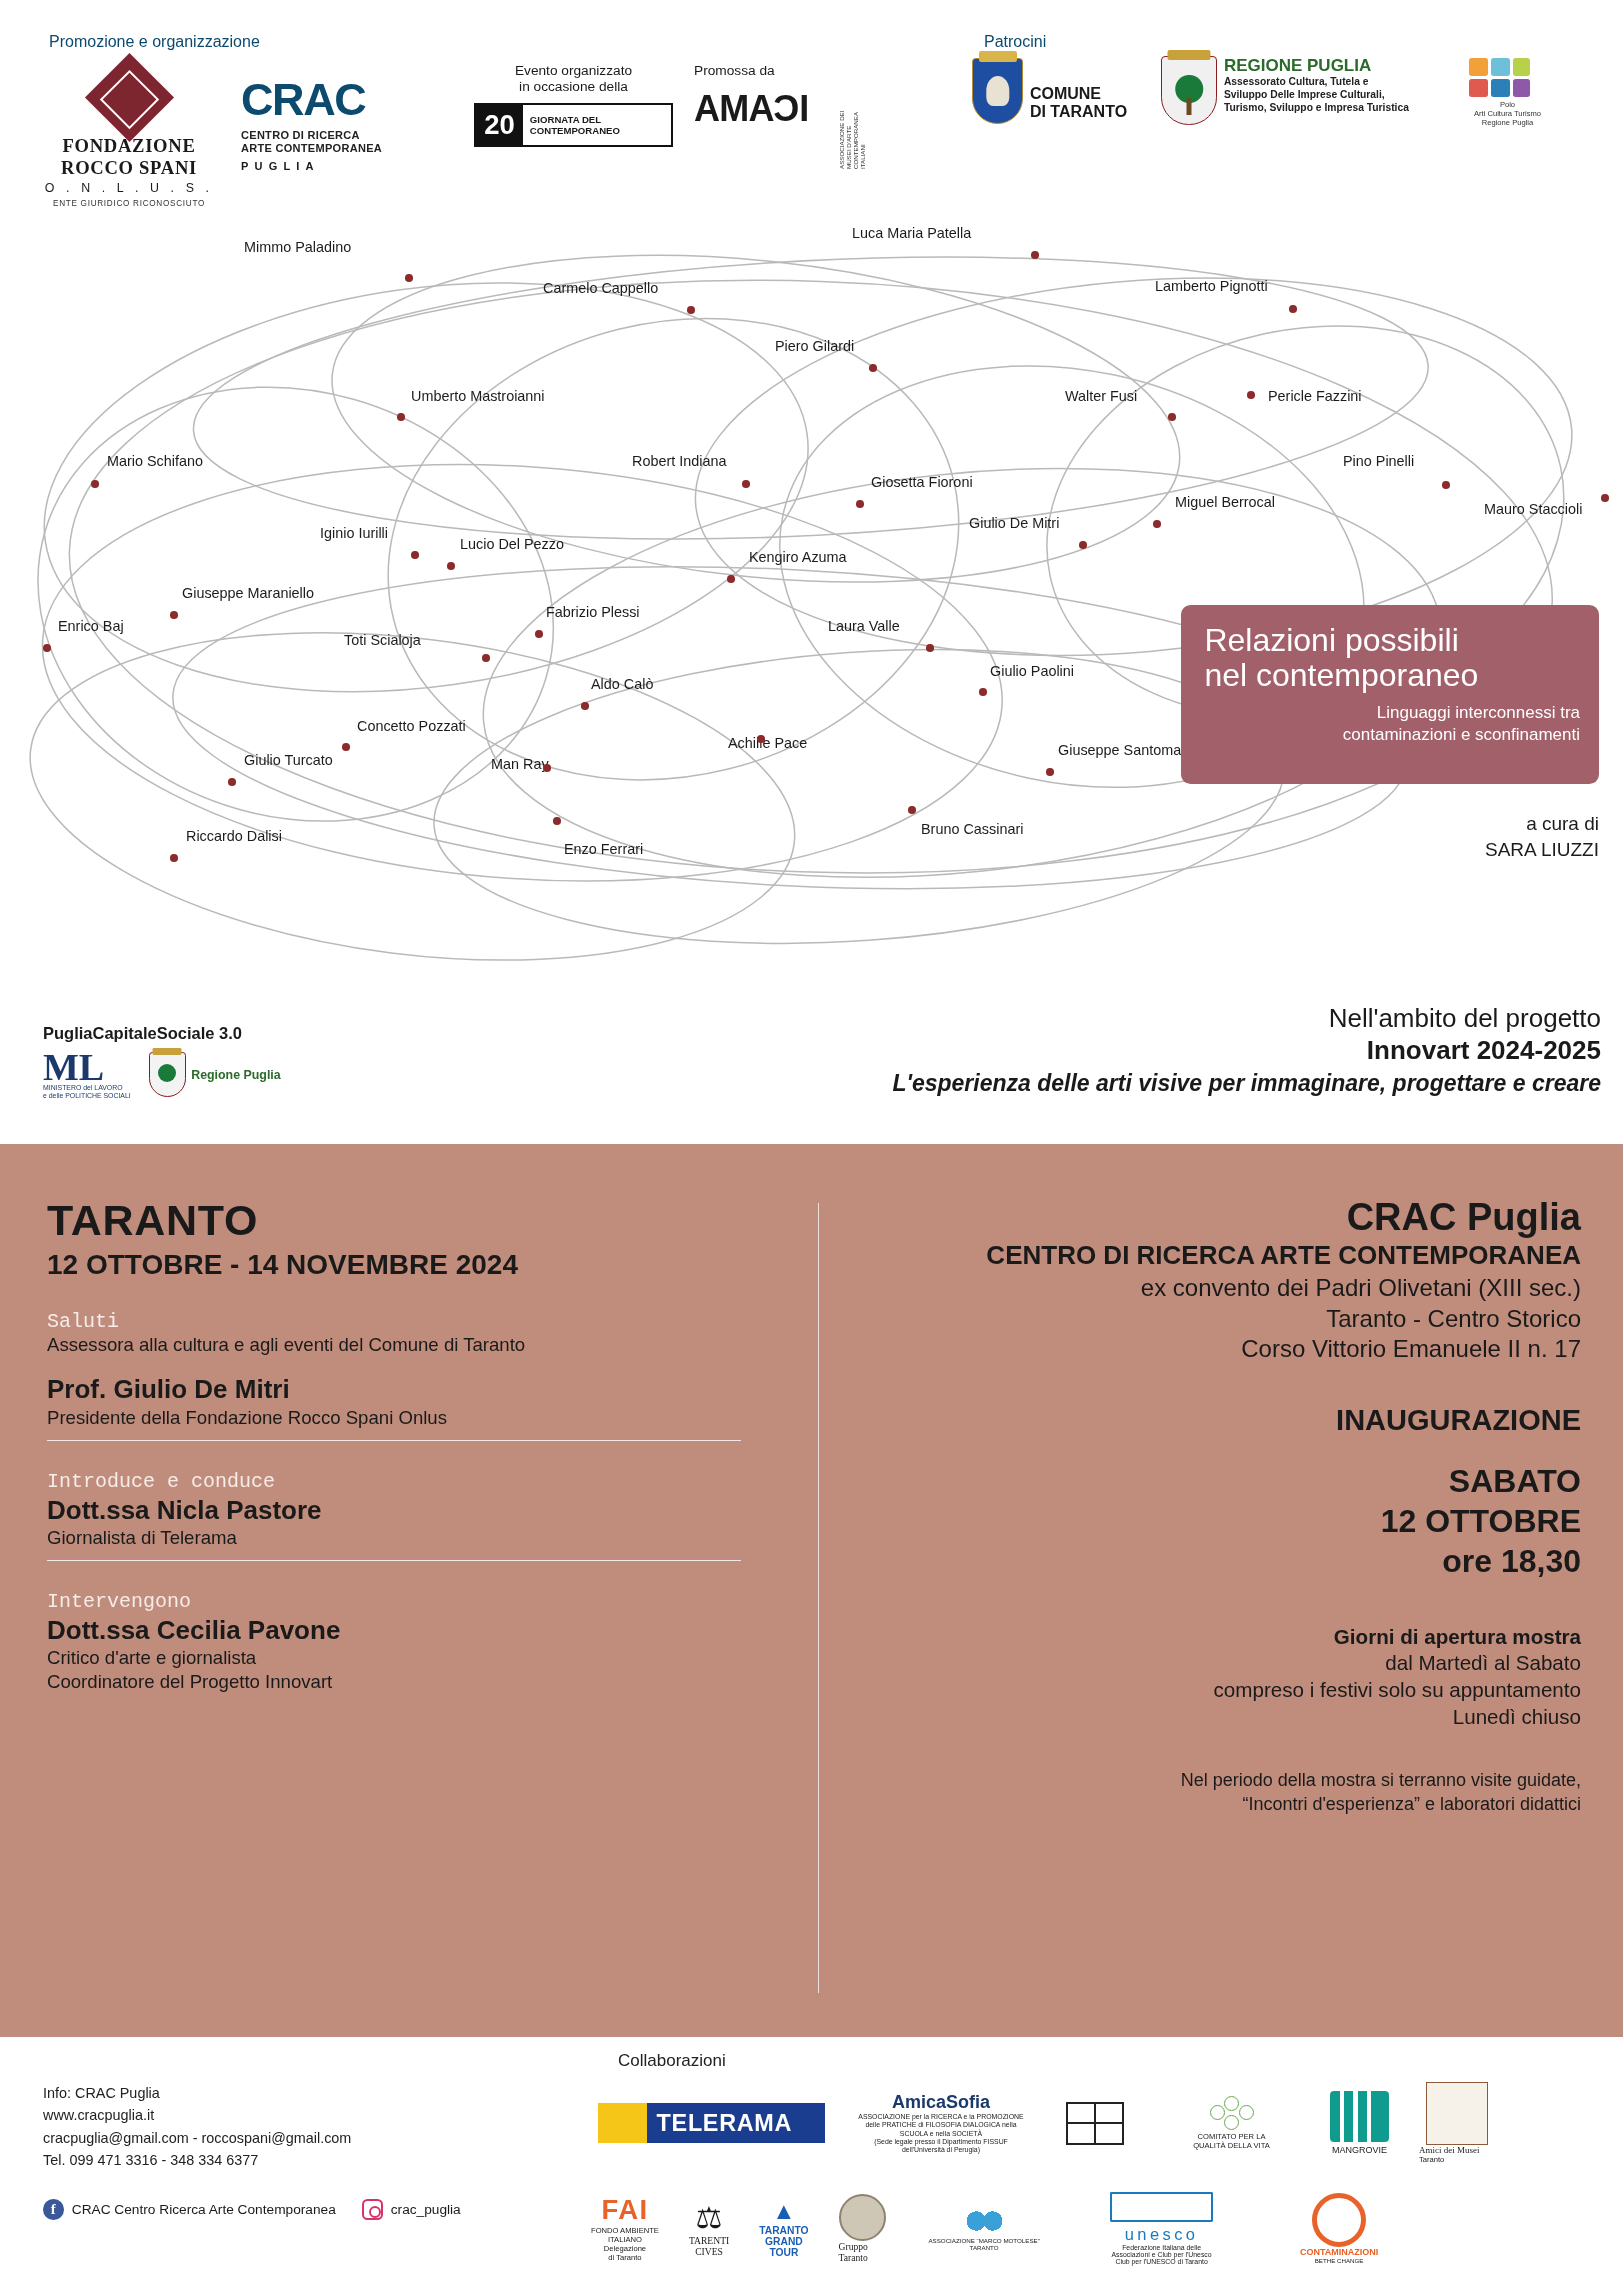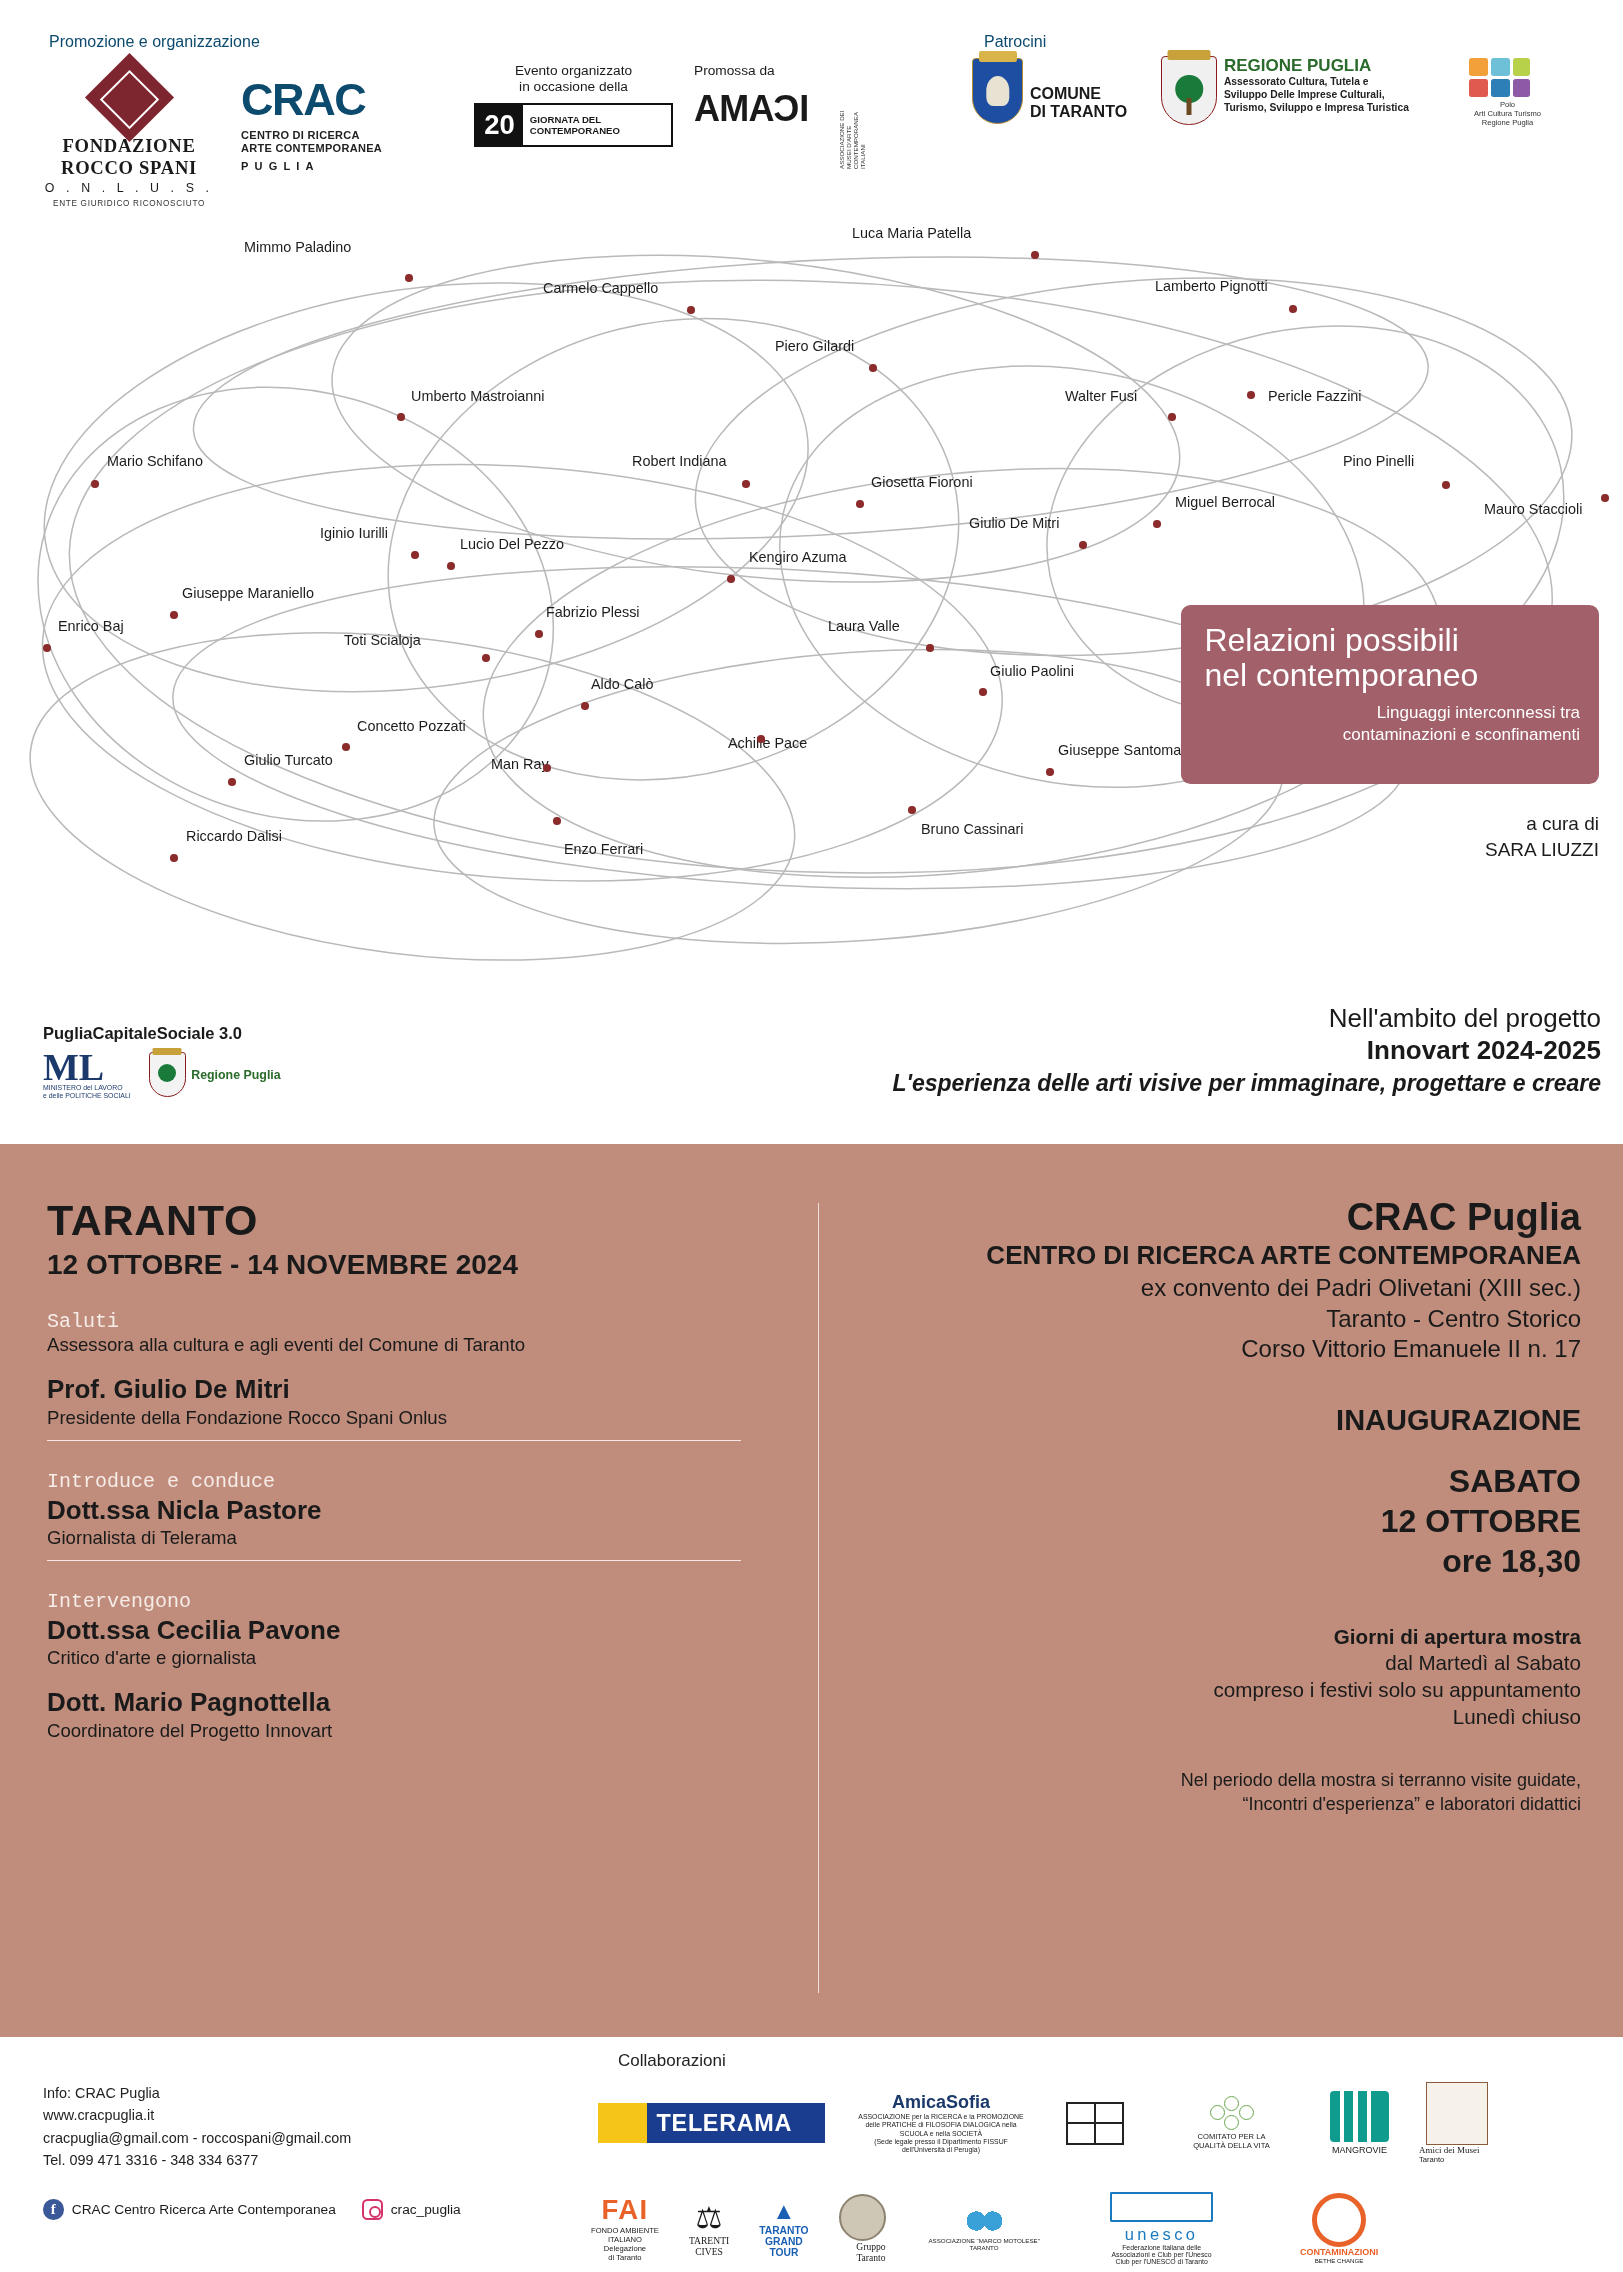--- a/index.html
+++ b/index.html
@@ -431,7 +431,6 @@
       <div class="blk-label">Intervengono</div>
       <div class="blk-name">Dott.ssa Cecilia Pavone</div>
       <div class="blk-role">Critico d'arte e giornalista</div>
-      <div class="blk-name2">Dott. Mario Pagnottella</div>
       <div class="blk-role">Coordinatore del Progetto Innovart</div>
     </div>
   </div>

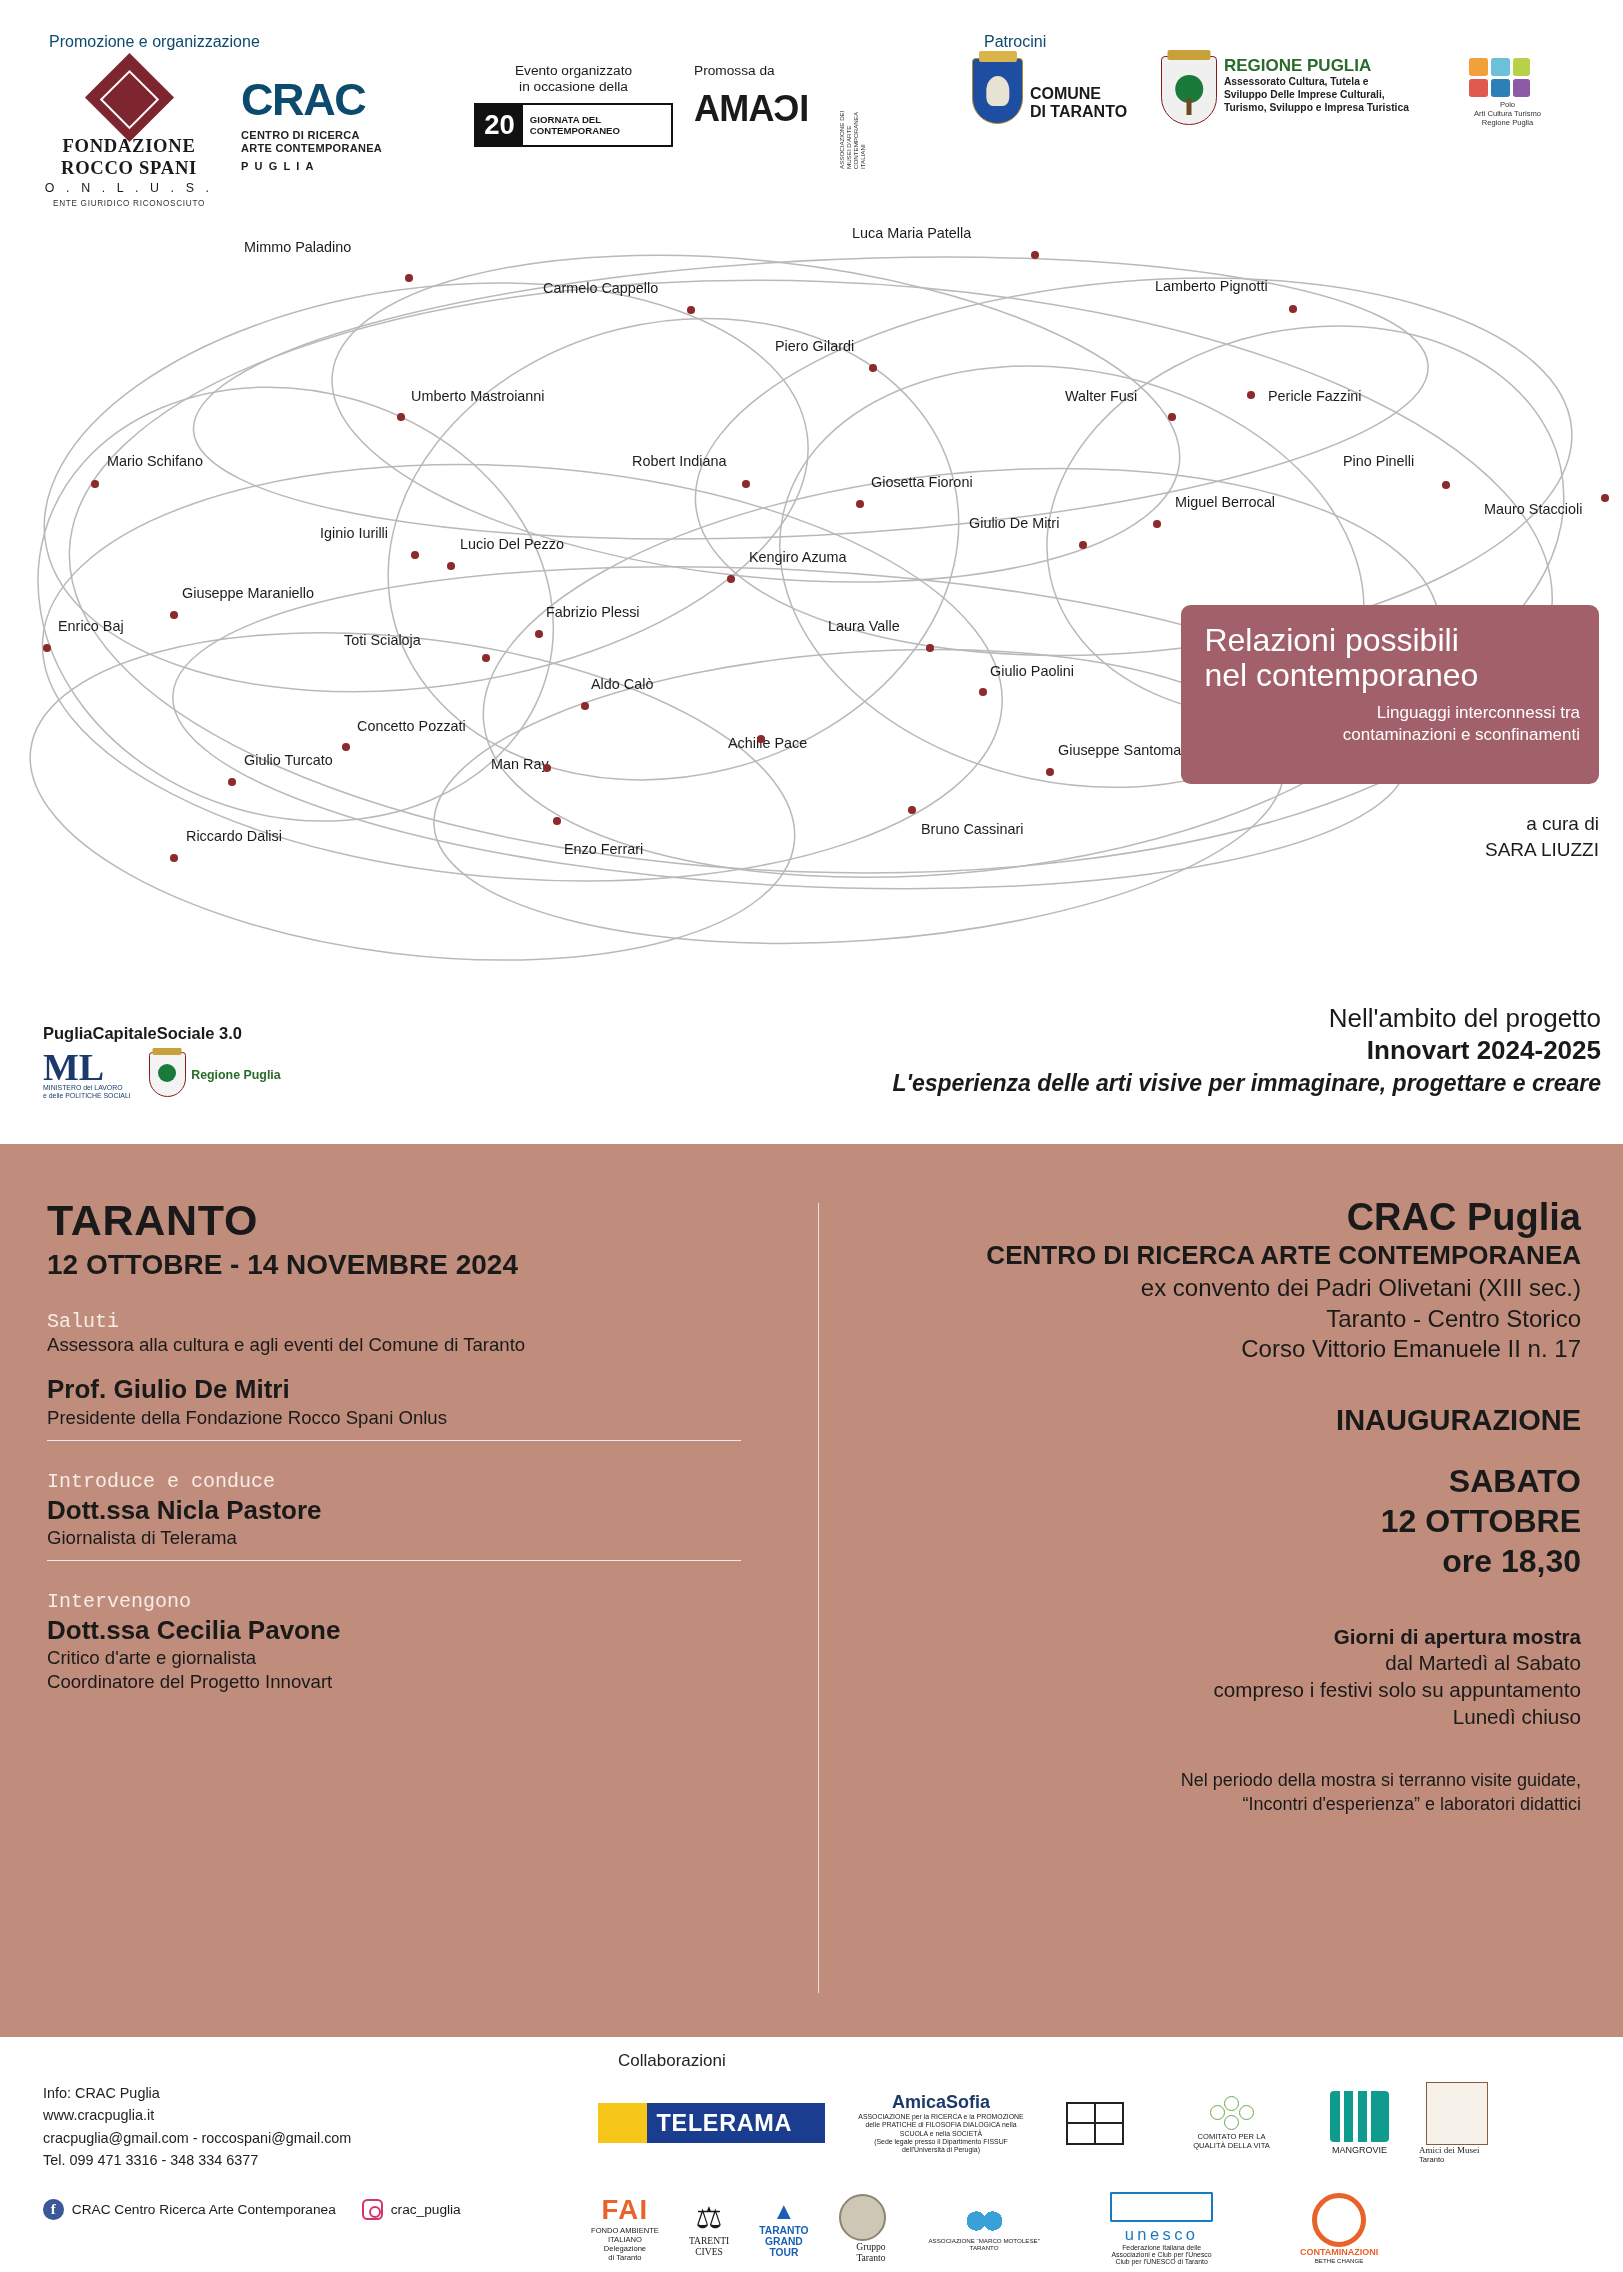--- a/index.html
+++ b/index.html
@@ -170,7 +170,7 @@
   .tarenti { text-align:center; }
   .scale { font-size: 30px; }
 
-  .gruppo { text-align:right; }
+  .gruppo { text-align:left; }
   .coin { width: 47px; height: 47px; border-radius: 50%; background: #cfc7b5; border: 2.1px solid #8d8470; margin: 0 auto; }
 
   .mang { text-align:center; }

